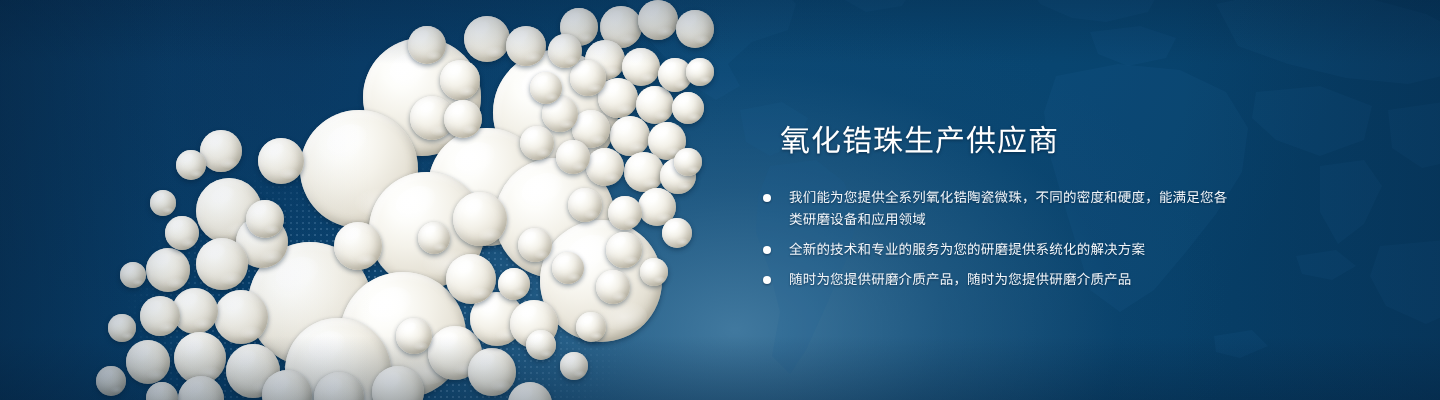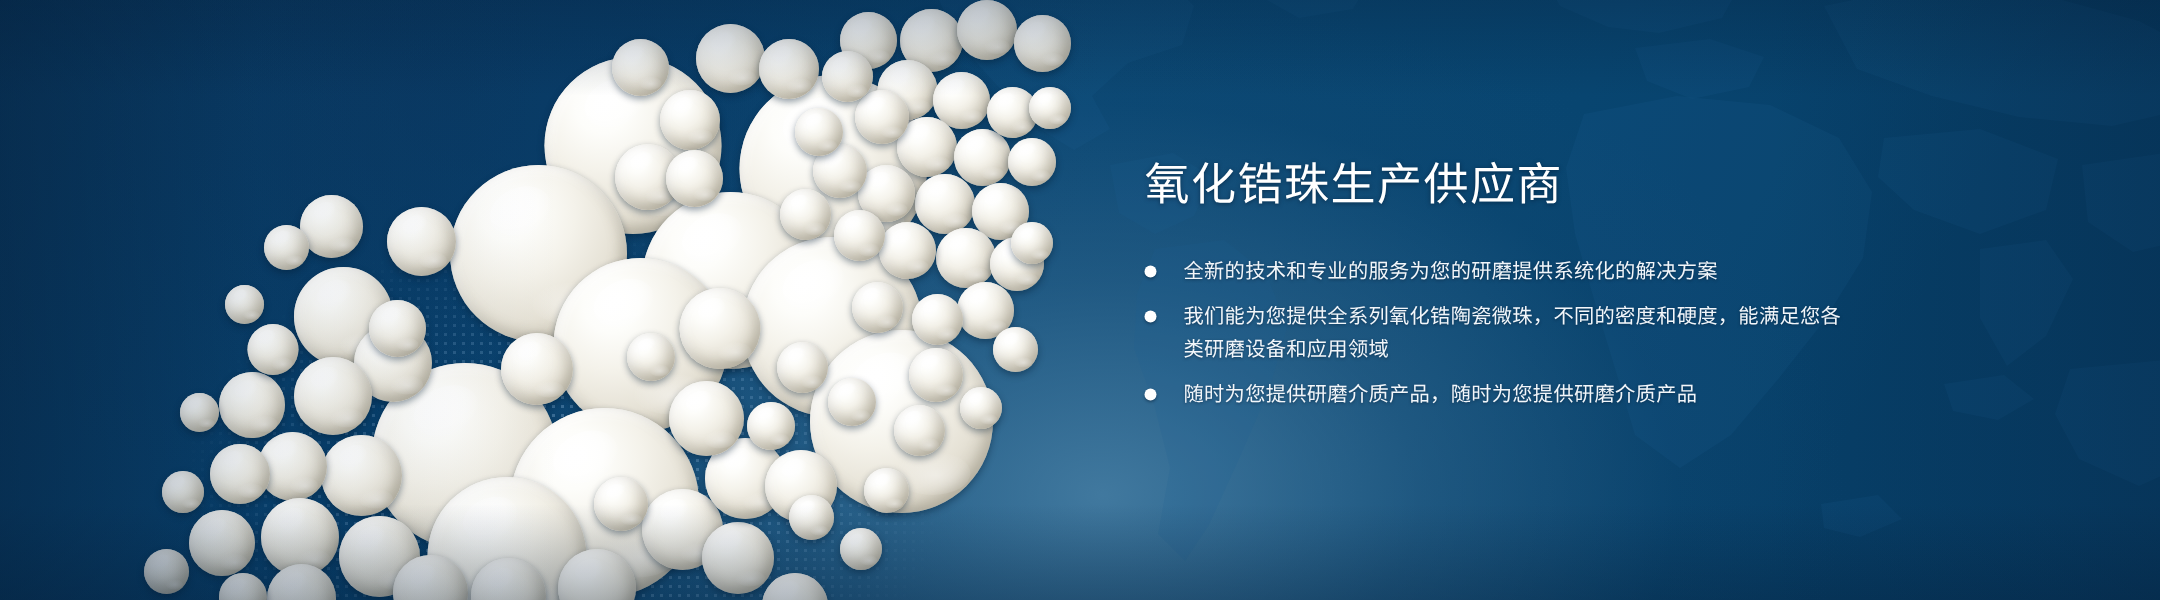--- a/index.html
+++ b/index.html
@@ -133,7 +133,7 @@
     width: 470px;
   }
   .headline {
-    margin: 0;
+    margin: 17px;
     font-size: 30px;
     line-height: 40px;
     font-weight: 400;

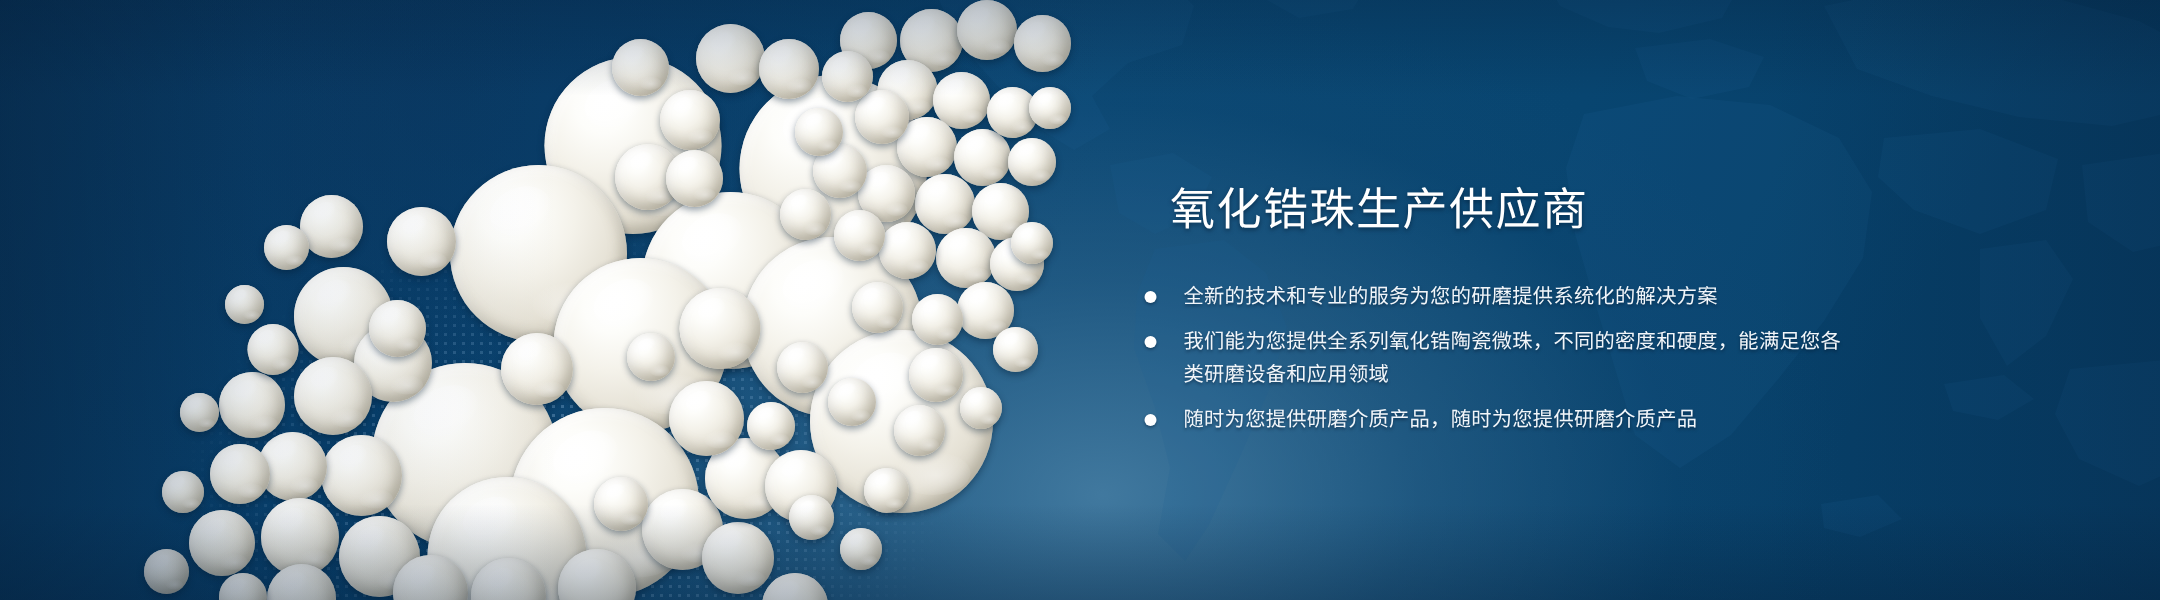--- a/index.html
+++ b/index.html
@@ -310,11 +310,11 @@
     <ul class="bullets">
       <li class="bullet">
         <span class="bullet-dot"></span>
-        <span>全新的技术和专业的服务为您的研磨提供系统化的解决方案</span>
+        <span>我们能为您提供全系列氧化锆陶瓷微珠，不同的密度和硬度，能满足您各类研磨设备和应用领域</span>
       </li>
       <li class="bullet">
         <span class="bullet-dot"></span>
-        <span>我们能为您提供全系列氧化锆陶瓷微珠，不同的密度和硬度，能满足您各类研磨设备和应用领域</span>
+        <span>全新的技术和专业的服务为您的研磨提供系统化的解决方案</span>
       </li>
       <li class="bullet">
         <span class="bullet-dot"></span>

